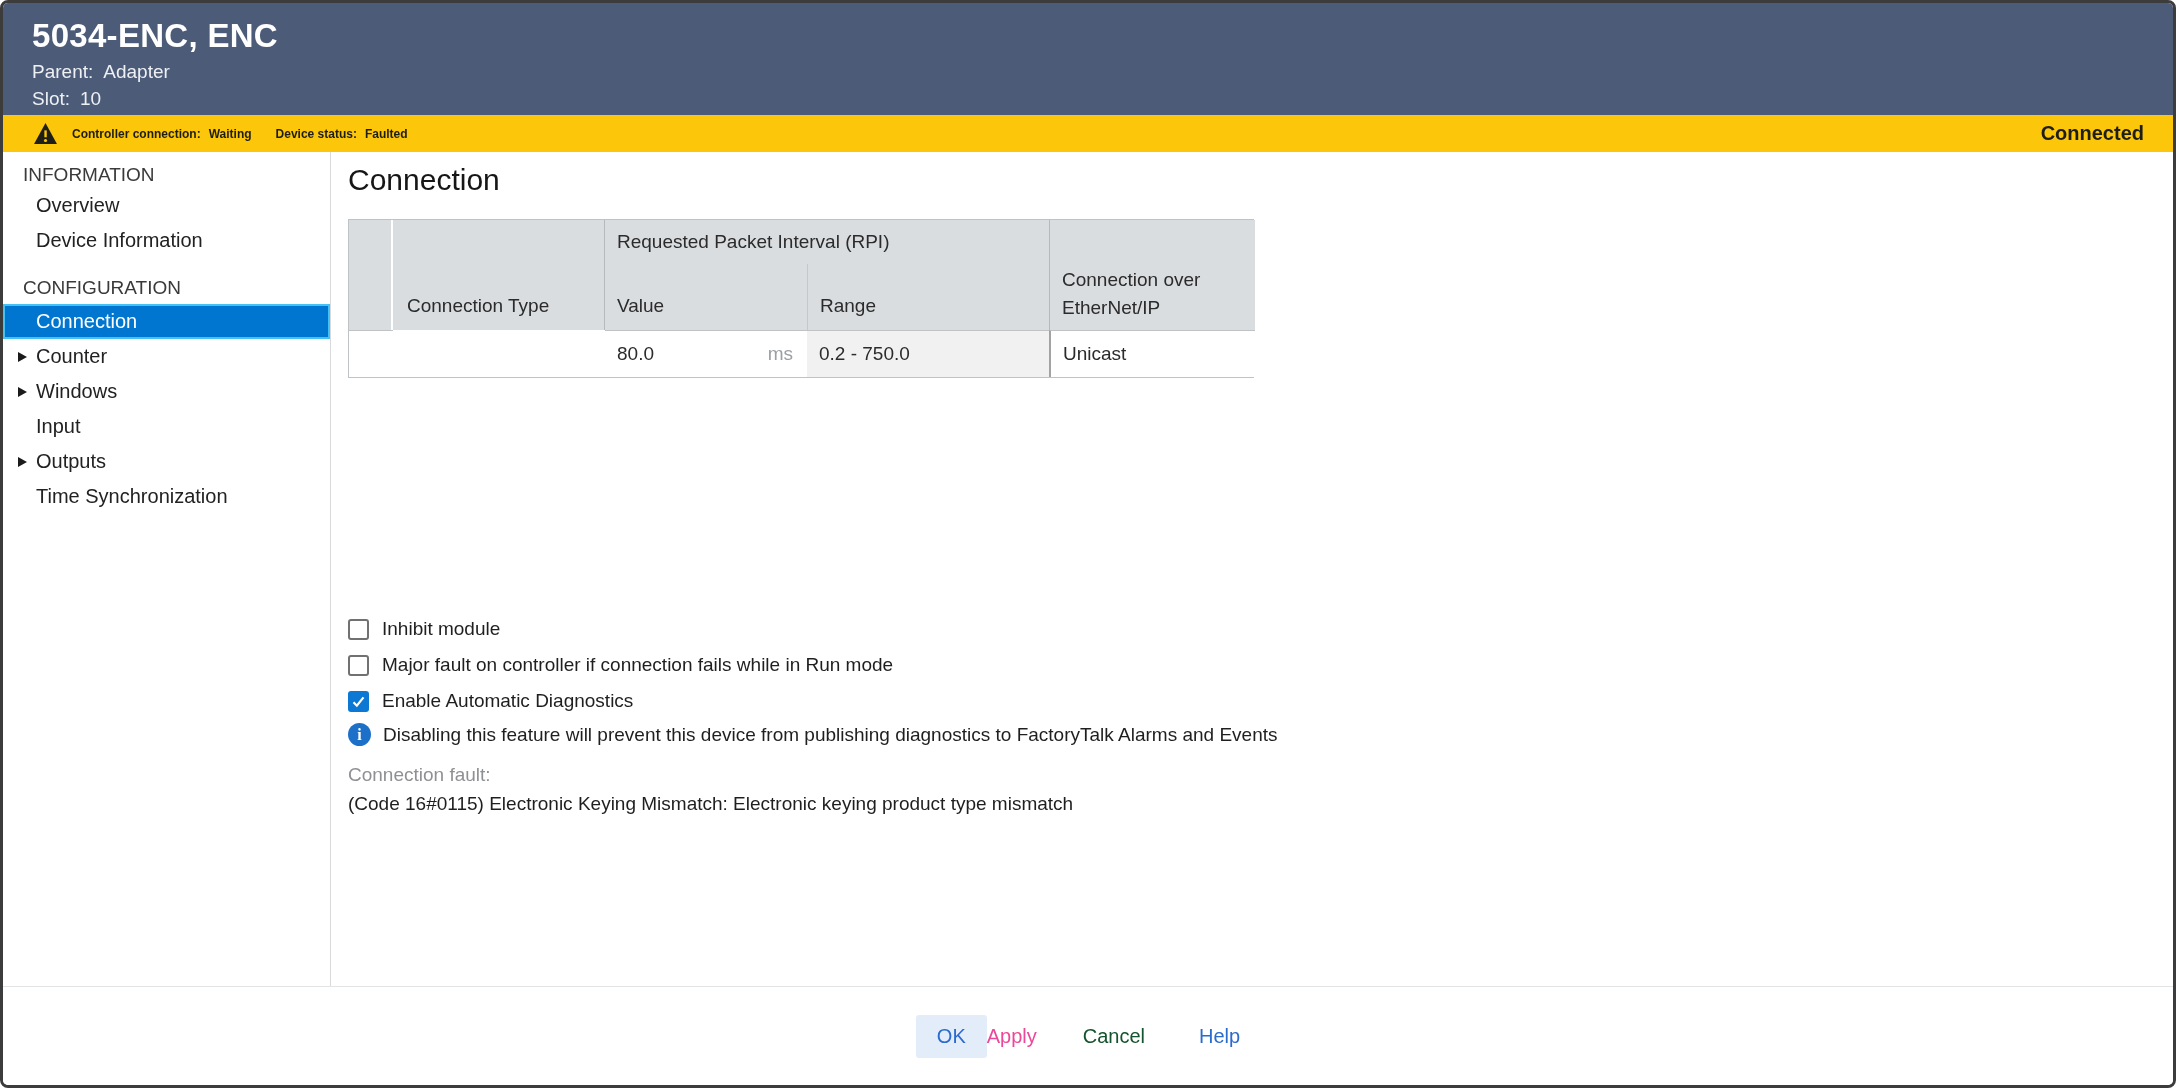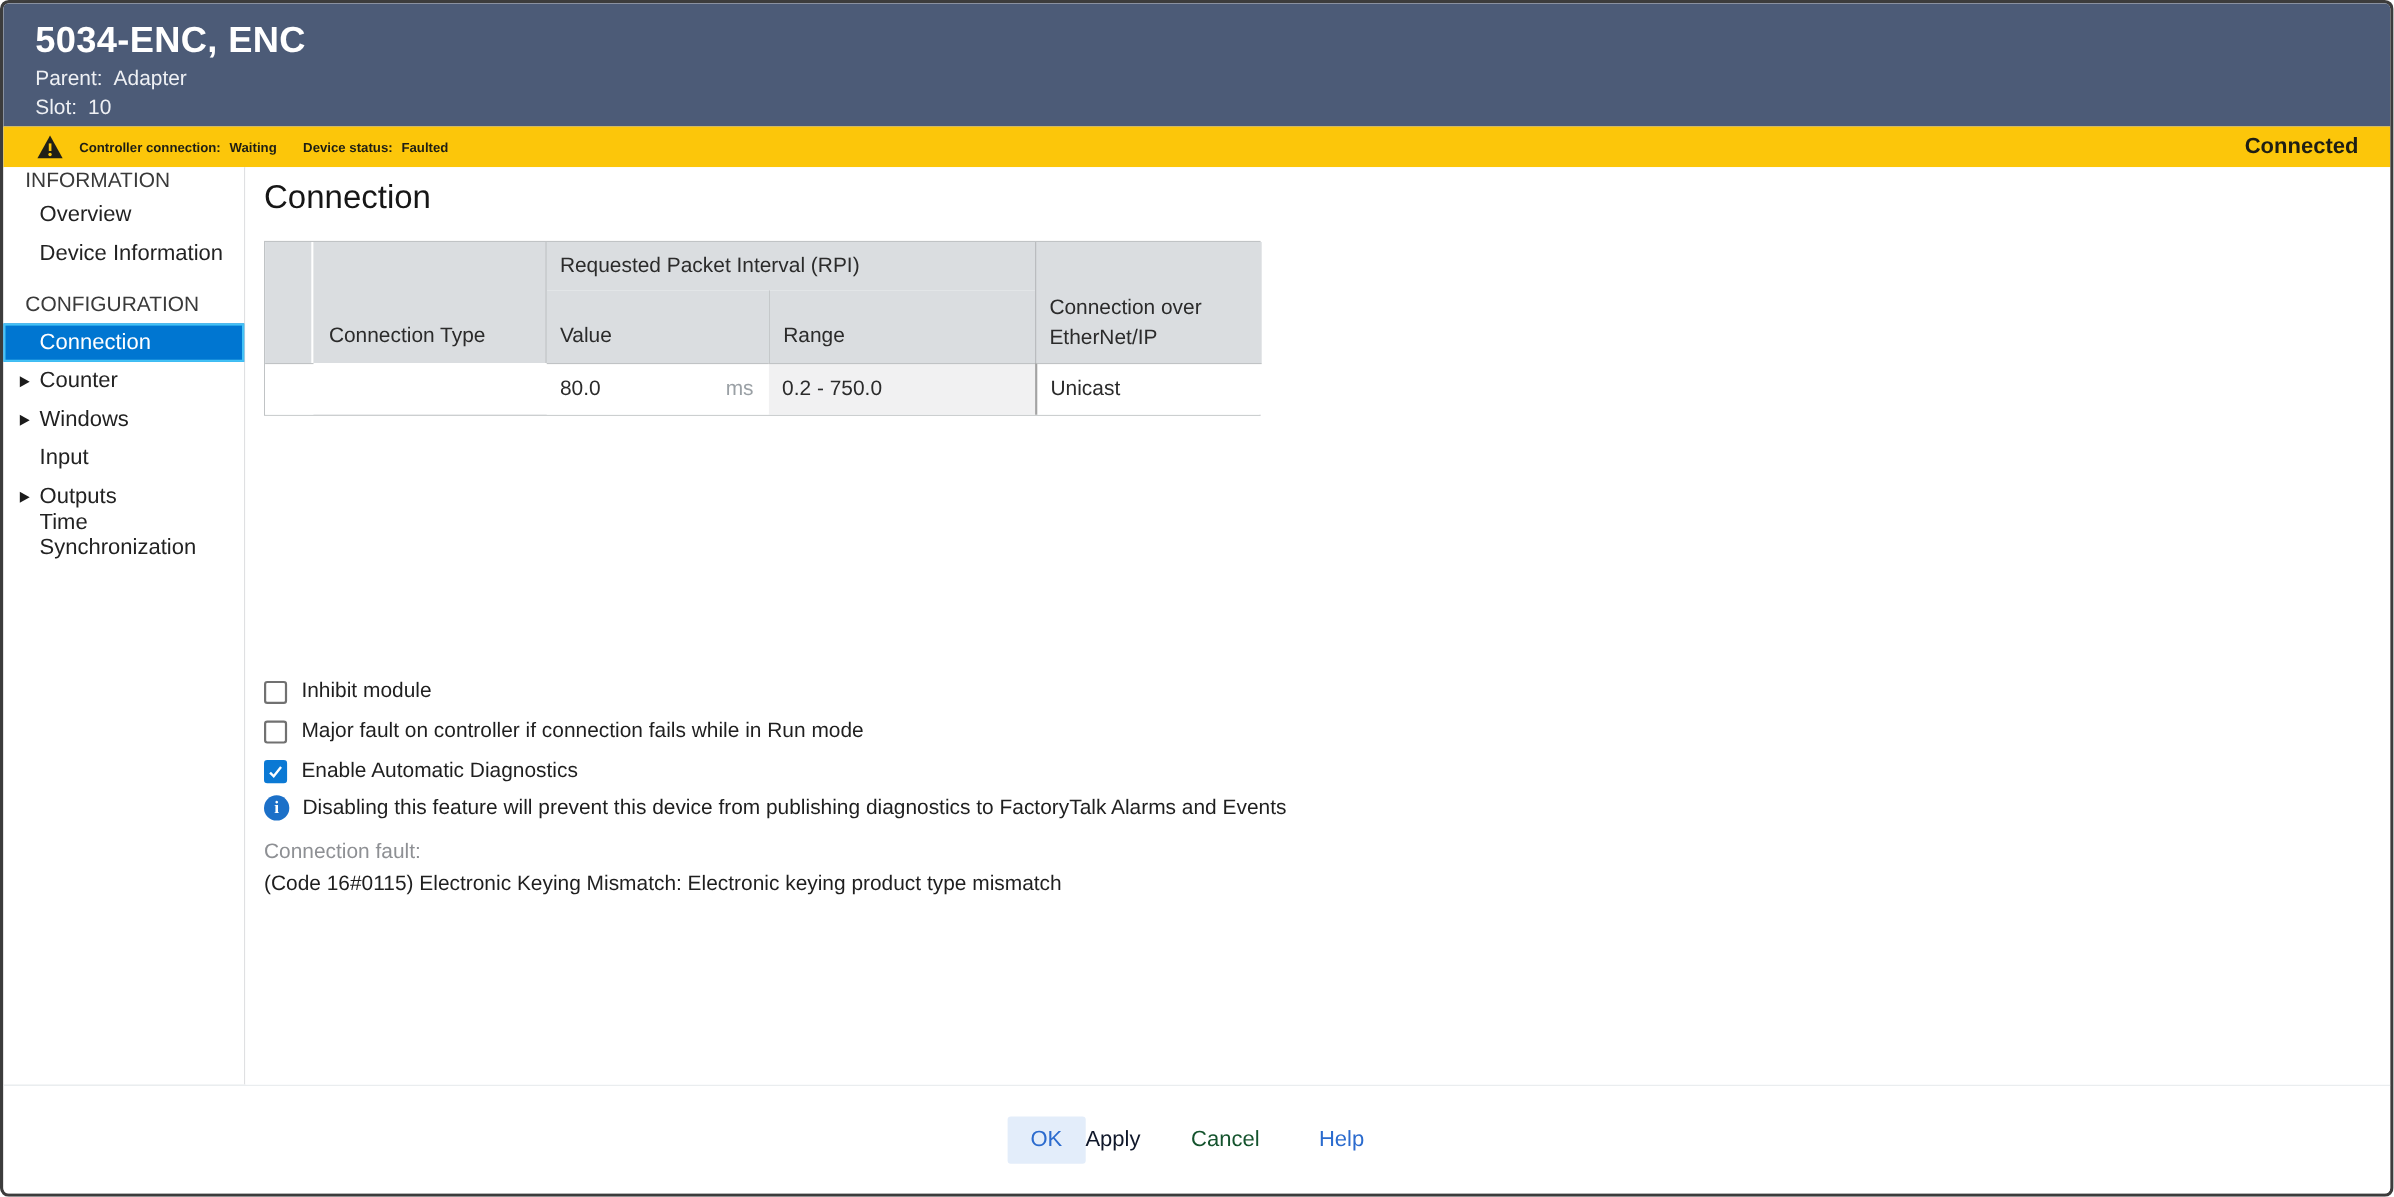--- a/index.html
+++ b/index.html
@@ -31,7 +31,7 @@
   
   .bodyrow { flex:1 1 auto; display:flex; min-height:0; }
 
-  .sidebar { width:220px; border-right:1px solid #d7d9db; padding-top:0; flex:0 0 auto; background:#fff; }
+  .sidebar { width:328px; border-right:1px solid #d7d9db; padding-top:10px; flex:0 0 auto; background:#fff; }
   .sec { display:flex; align-items:center; padding-left:20px; font-size:19px; color:#3a3a3a; }
   .sec.s1 { height:26px; }
   .sec.s2 { height:32px; margin-top:14px; }

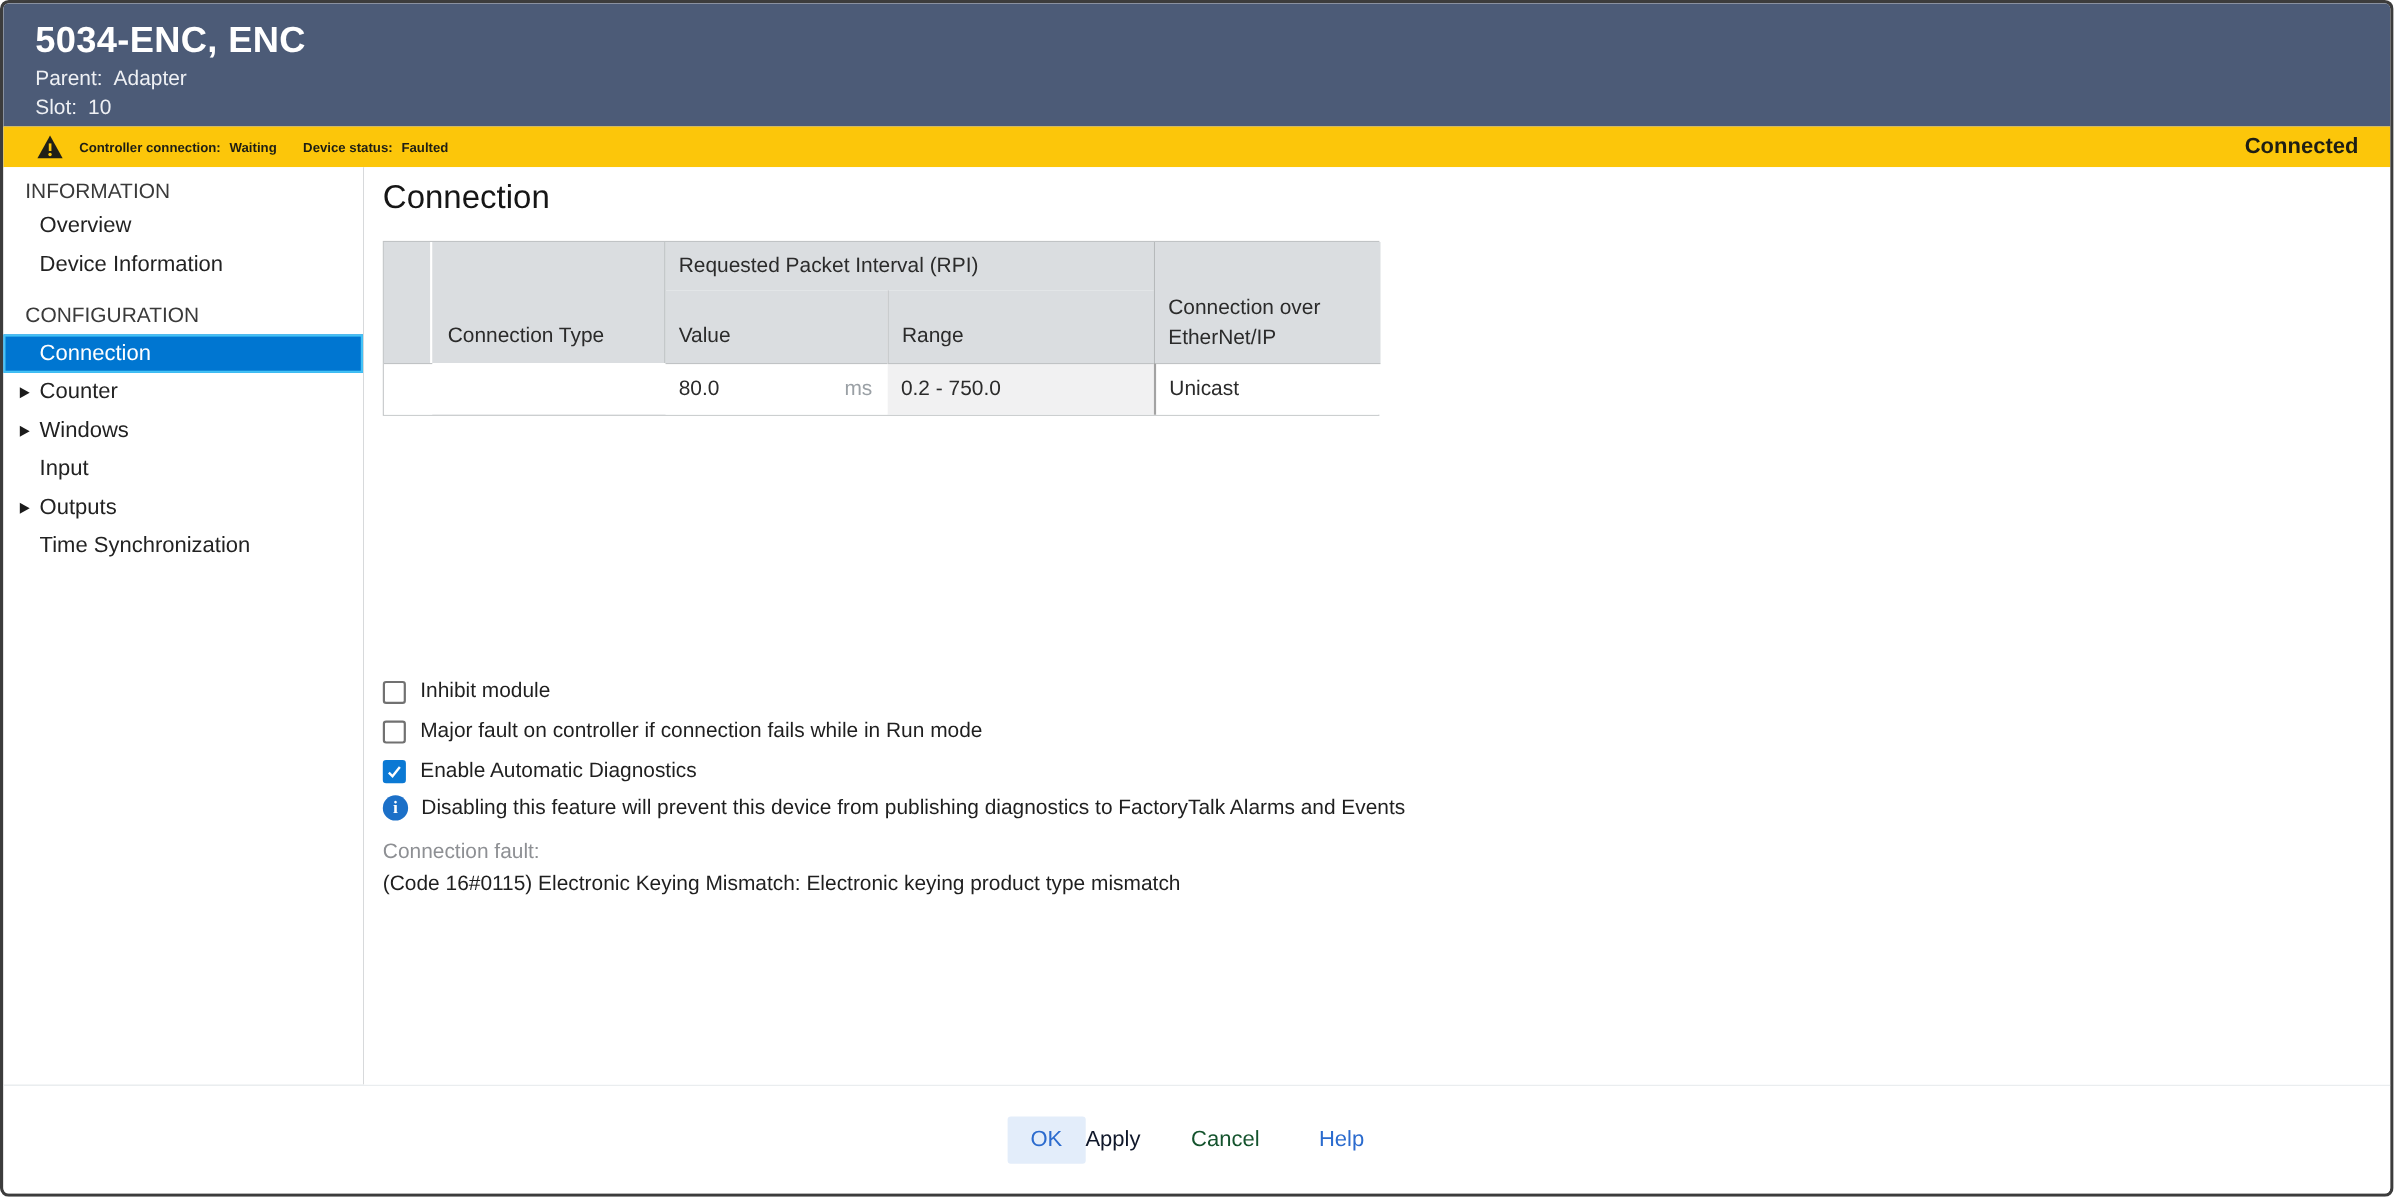--- a/index.html
+++ b/index.html
@@ -86,7 +86,7 @@
     padding-right:20px; flex:0 0 auto; background:#fff; }
   .btn { font-size:20px; background:none; border:none; cursor:pointer; font-family:inherit; }
   .btn.ok { background:#e3edfa; color:#2b6bce; border-radius:3px; padding:10px 21px; }
-  .btn.apply { color:#0f172a; cursor:default; }
+  .btn.apply { color:#ec4899; cursor:default; }
   .btn.cancel { color:#14532d; margin-left:46px; }
   .btn.help { color:#2b6bce; margin-left:54px; }
 </style>

